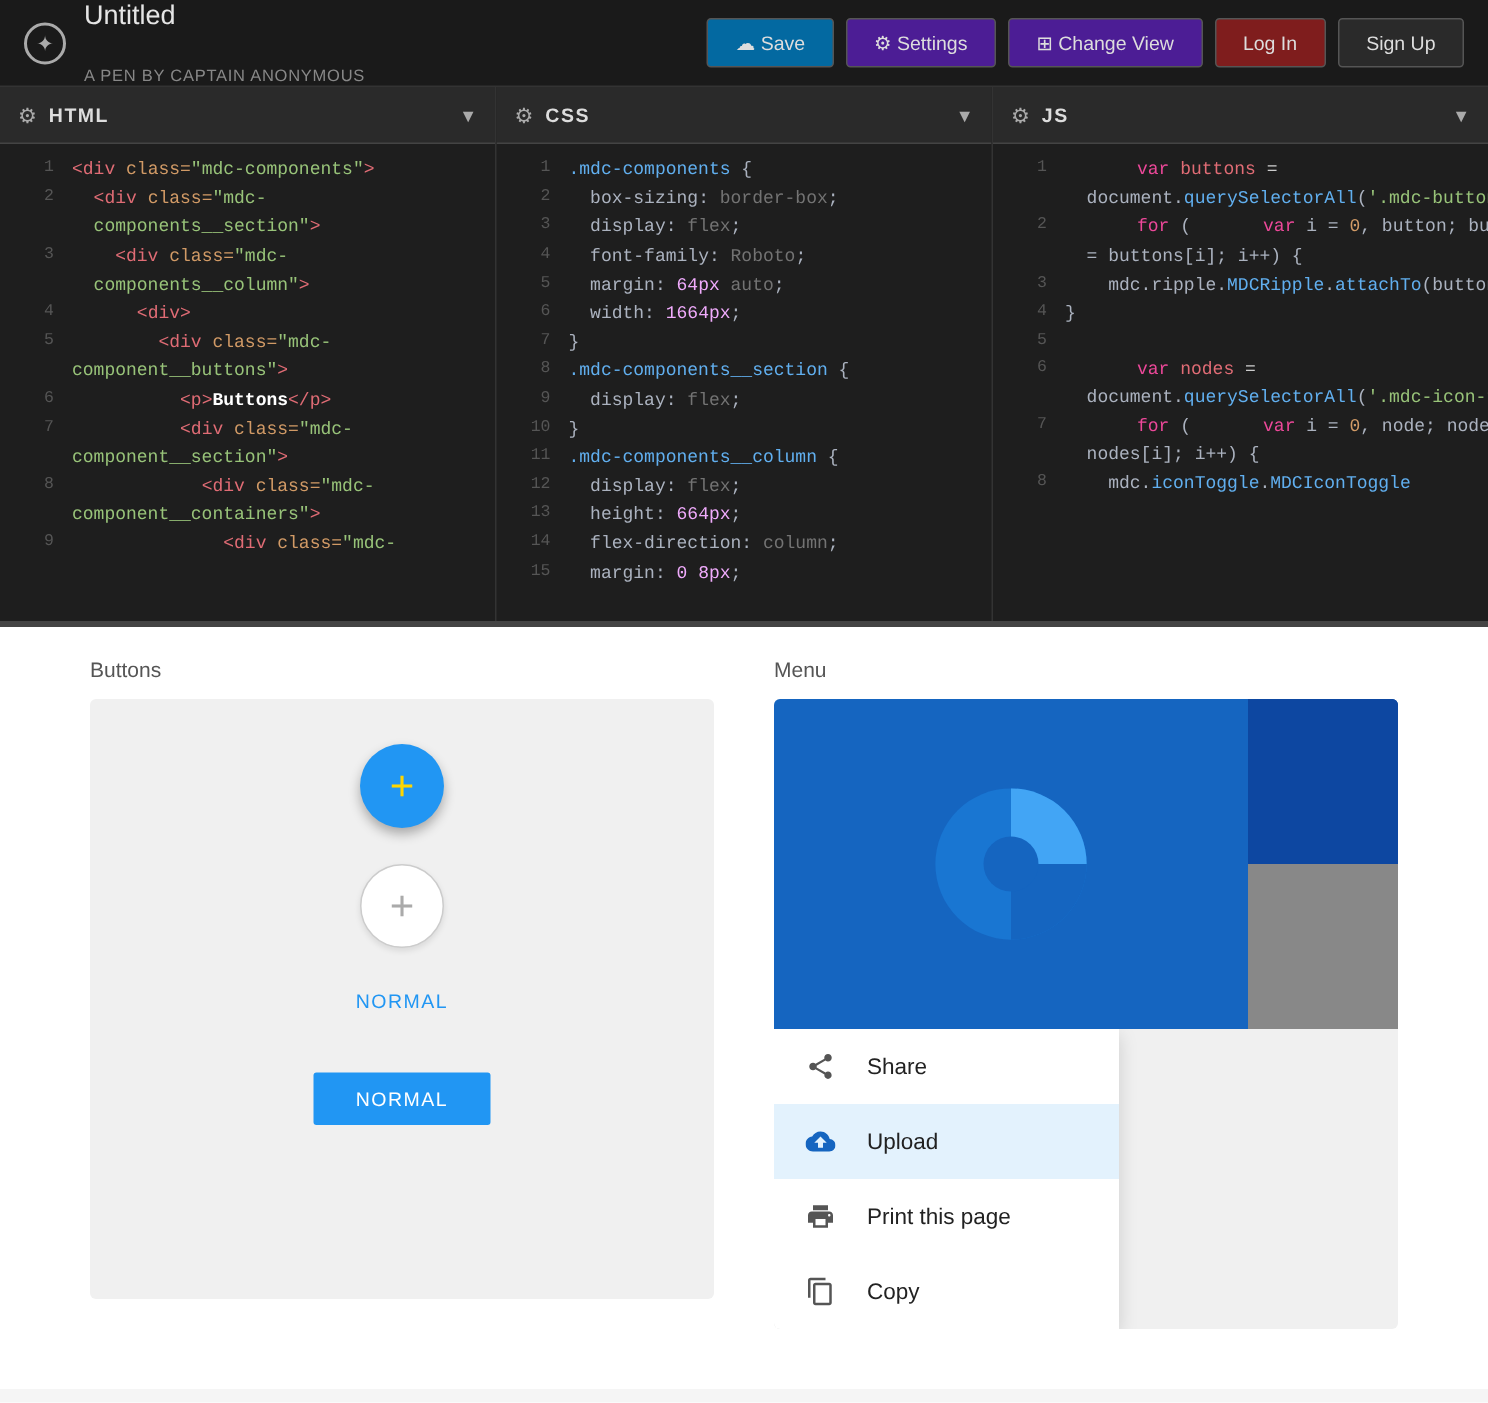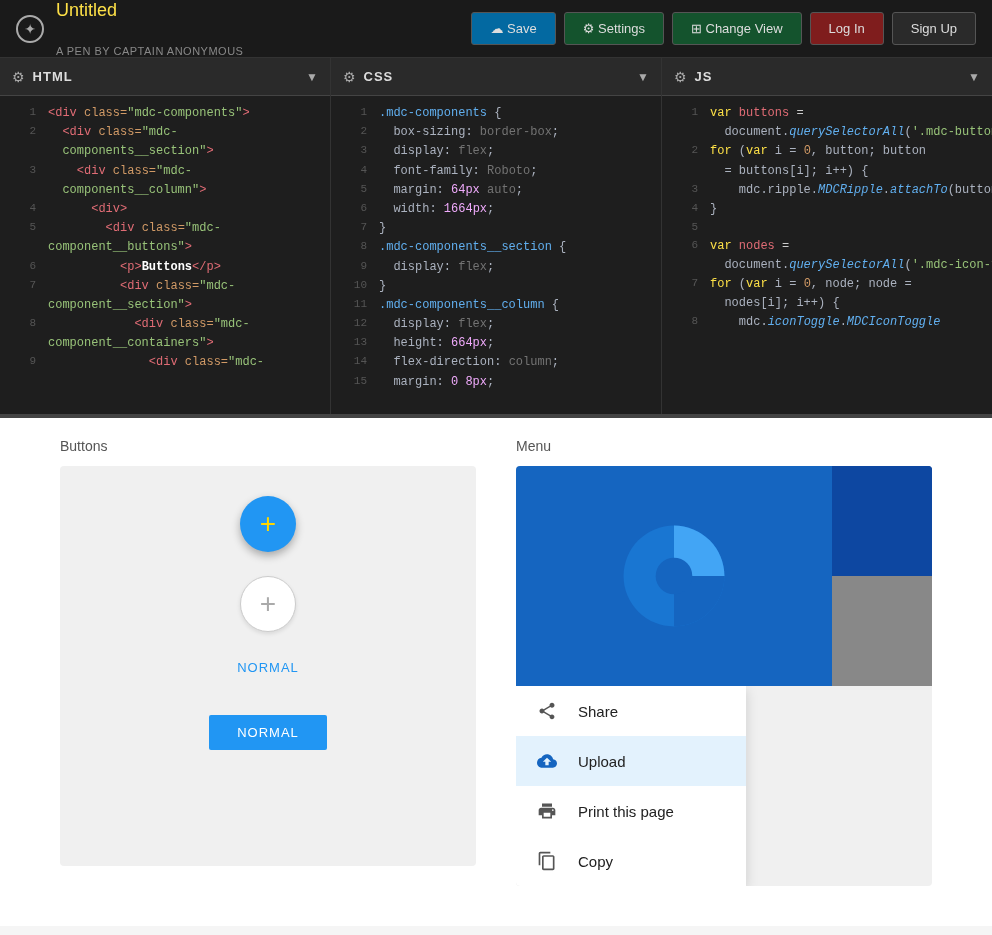--- a/index.html
+++ b/index.html
@@ -33,7 +33,7 @@
     }
     .header-title-block {}
     .header-title {
-      color: #fde047;
+      color: #e5e5e5;
       font-size: 18px;
       font-weight: 400;
     }

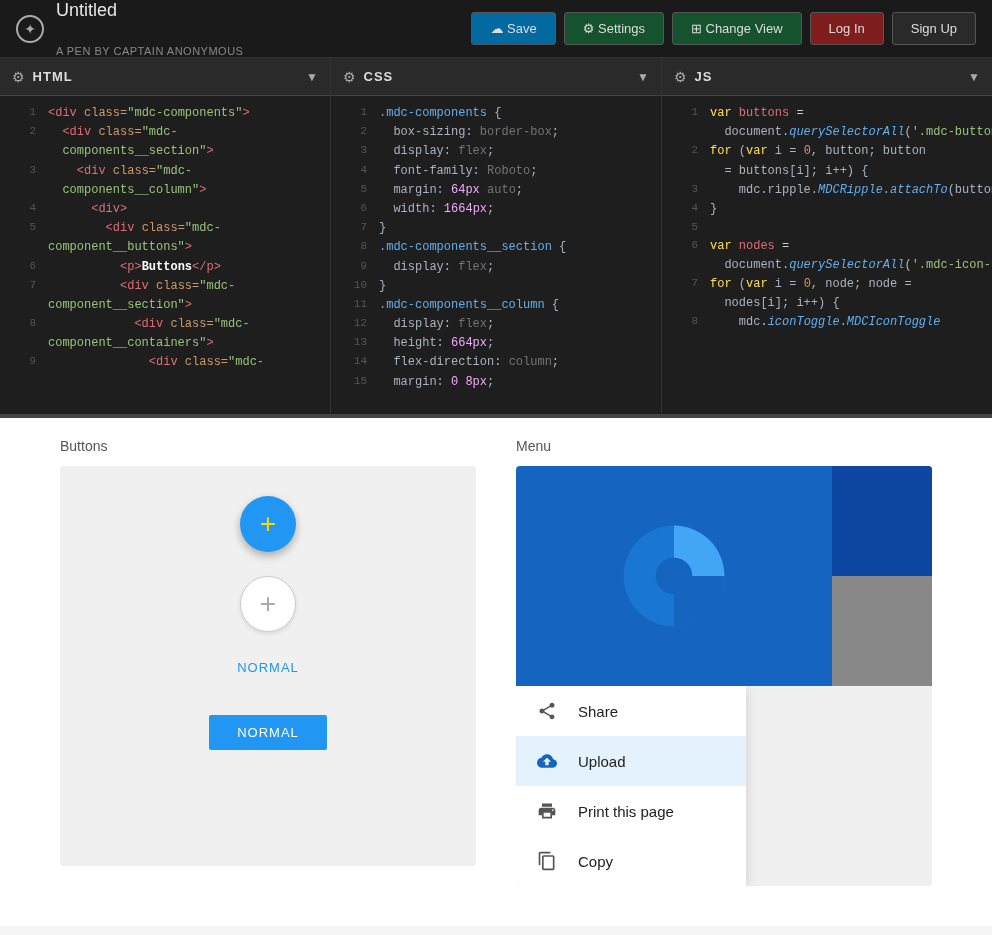--- a/index.html
+++ b/index.html
@@ -50,7 +50,7 @@
     .header-btn {
       padding: 8px 18px;
       border: 1px solid #555;
-      background: #14532d;
+      background: #4c1d95;
       color: #ddd;
       font-size: 13px;
       cursor: pointer;

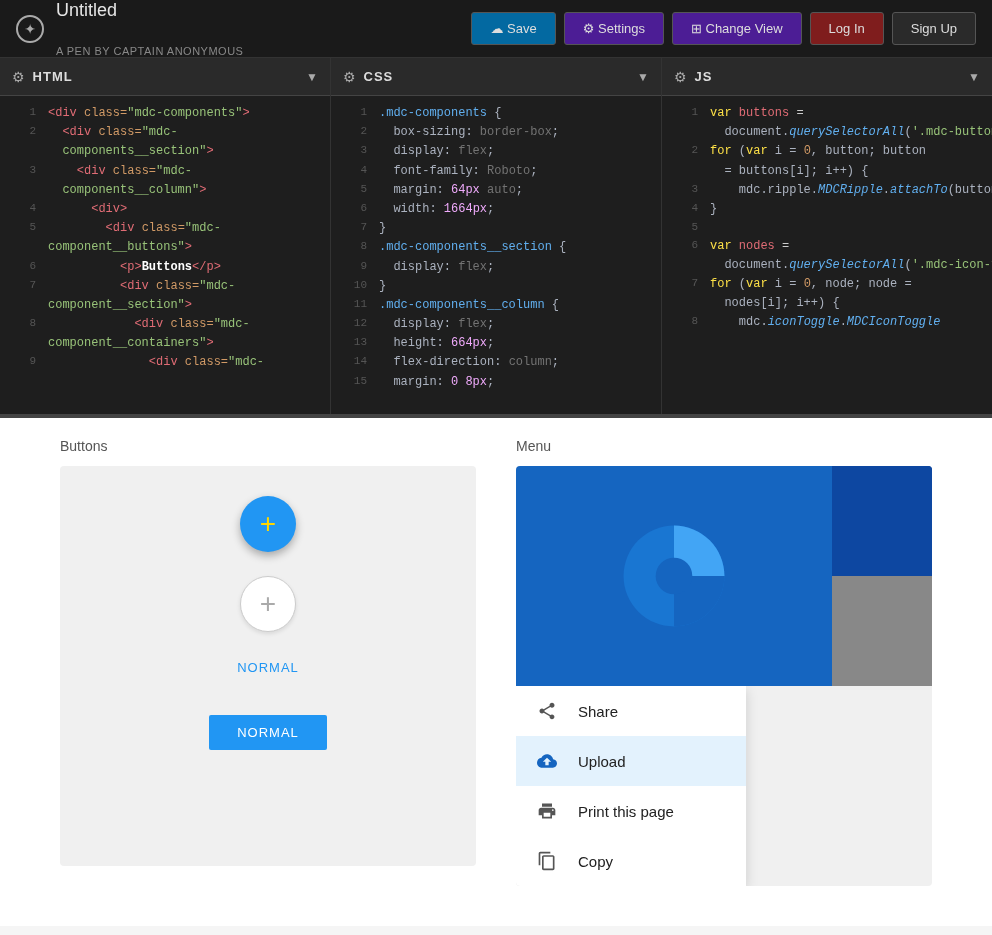--- a/index.html
+++ b/index.html
@@ -142,7 +142,7 @@
     .c-brace { color: #abb2bf; }
 
     
-    .j-kw { color: #fde047; }
+    .j-kw { color: #ec4899; margin-left: 48px; }
     .j-fn { color: #61afef; font-style: italic; }
     .j-str { color: #98c379; }
     .j-num { color: #d19a66; }

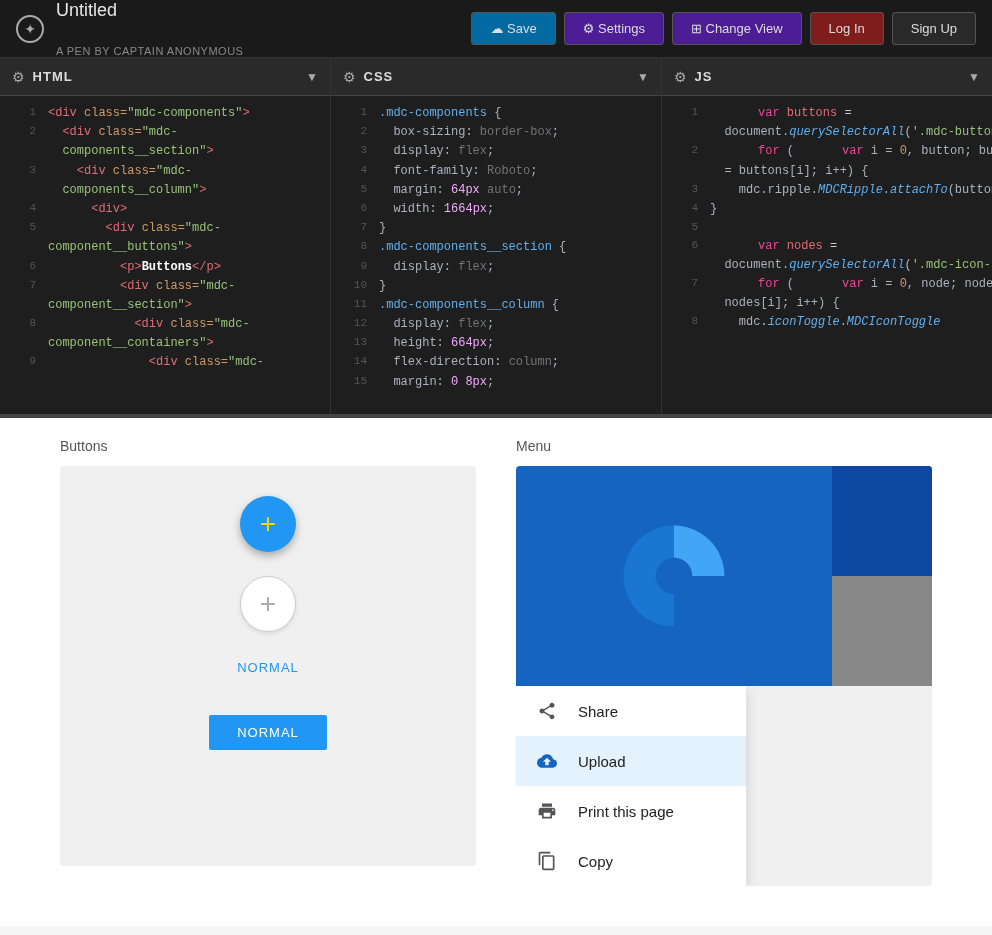--- a/index.html
+++ b/index.html
@@ -143,7 +143,7 @@
 
     
     .j-kw { color: #ec4899; margin-left: 48px; }
-    .j-fn { color: #61afef; font-style: italic; }
+    .j-fn { color: #61afef; }
     .j-str { color: #98c379; }
     .j-num { color: #d19a66; }
     .j-plain { color: #abb2bf; }

